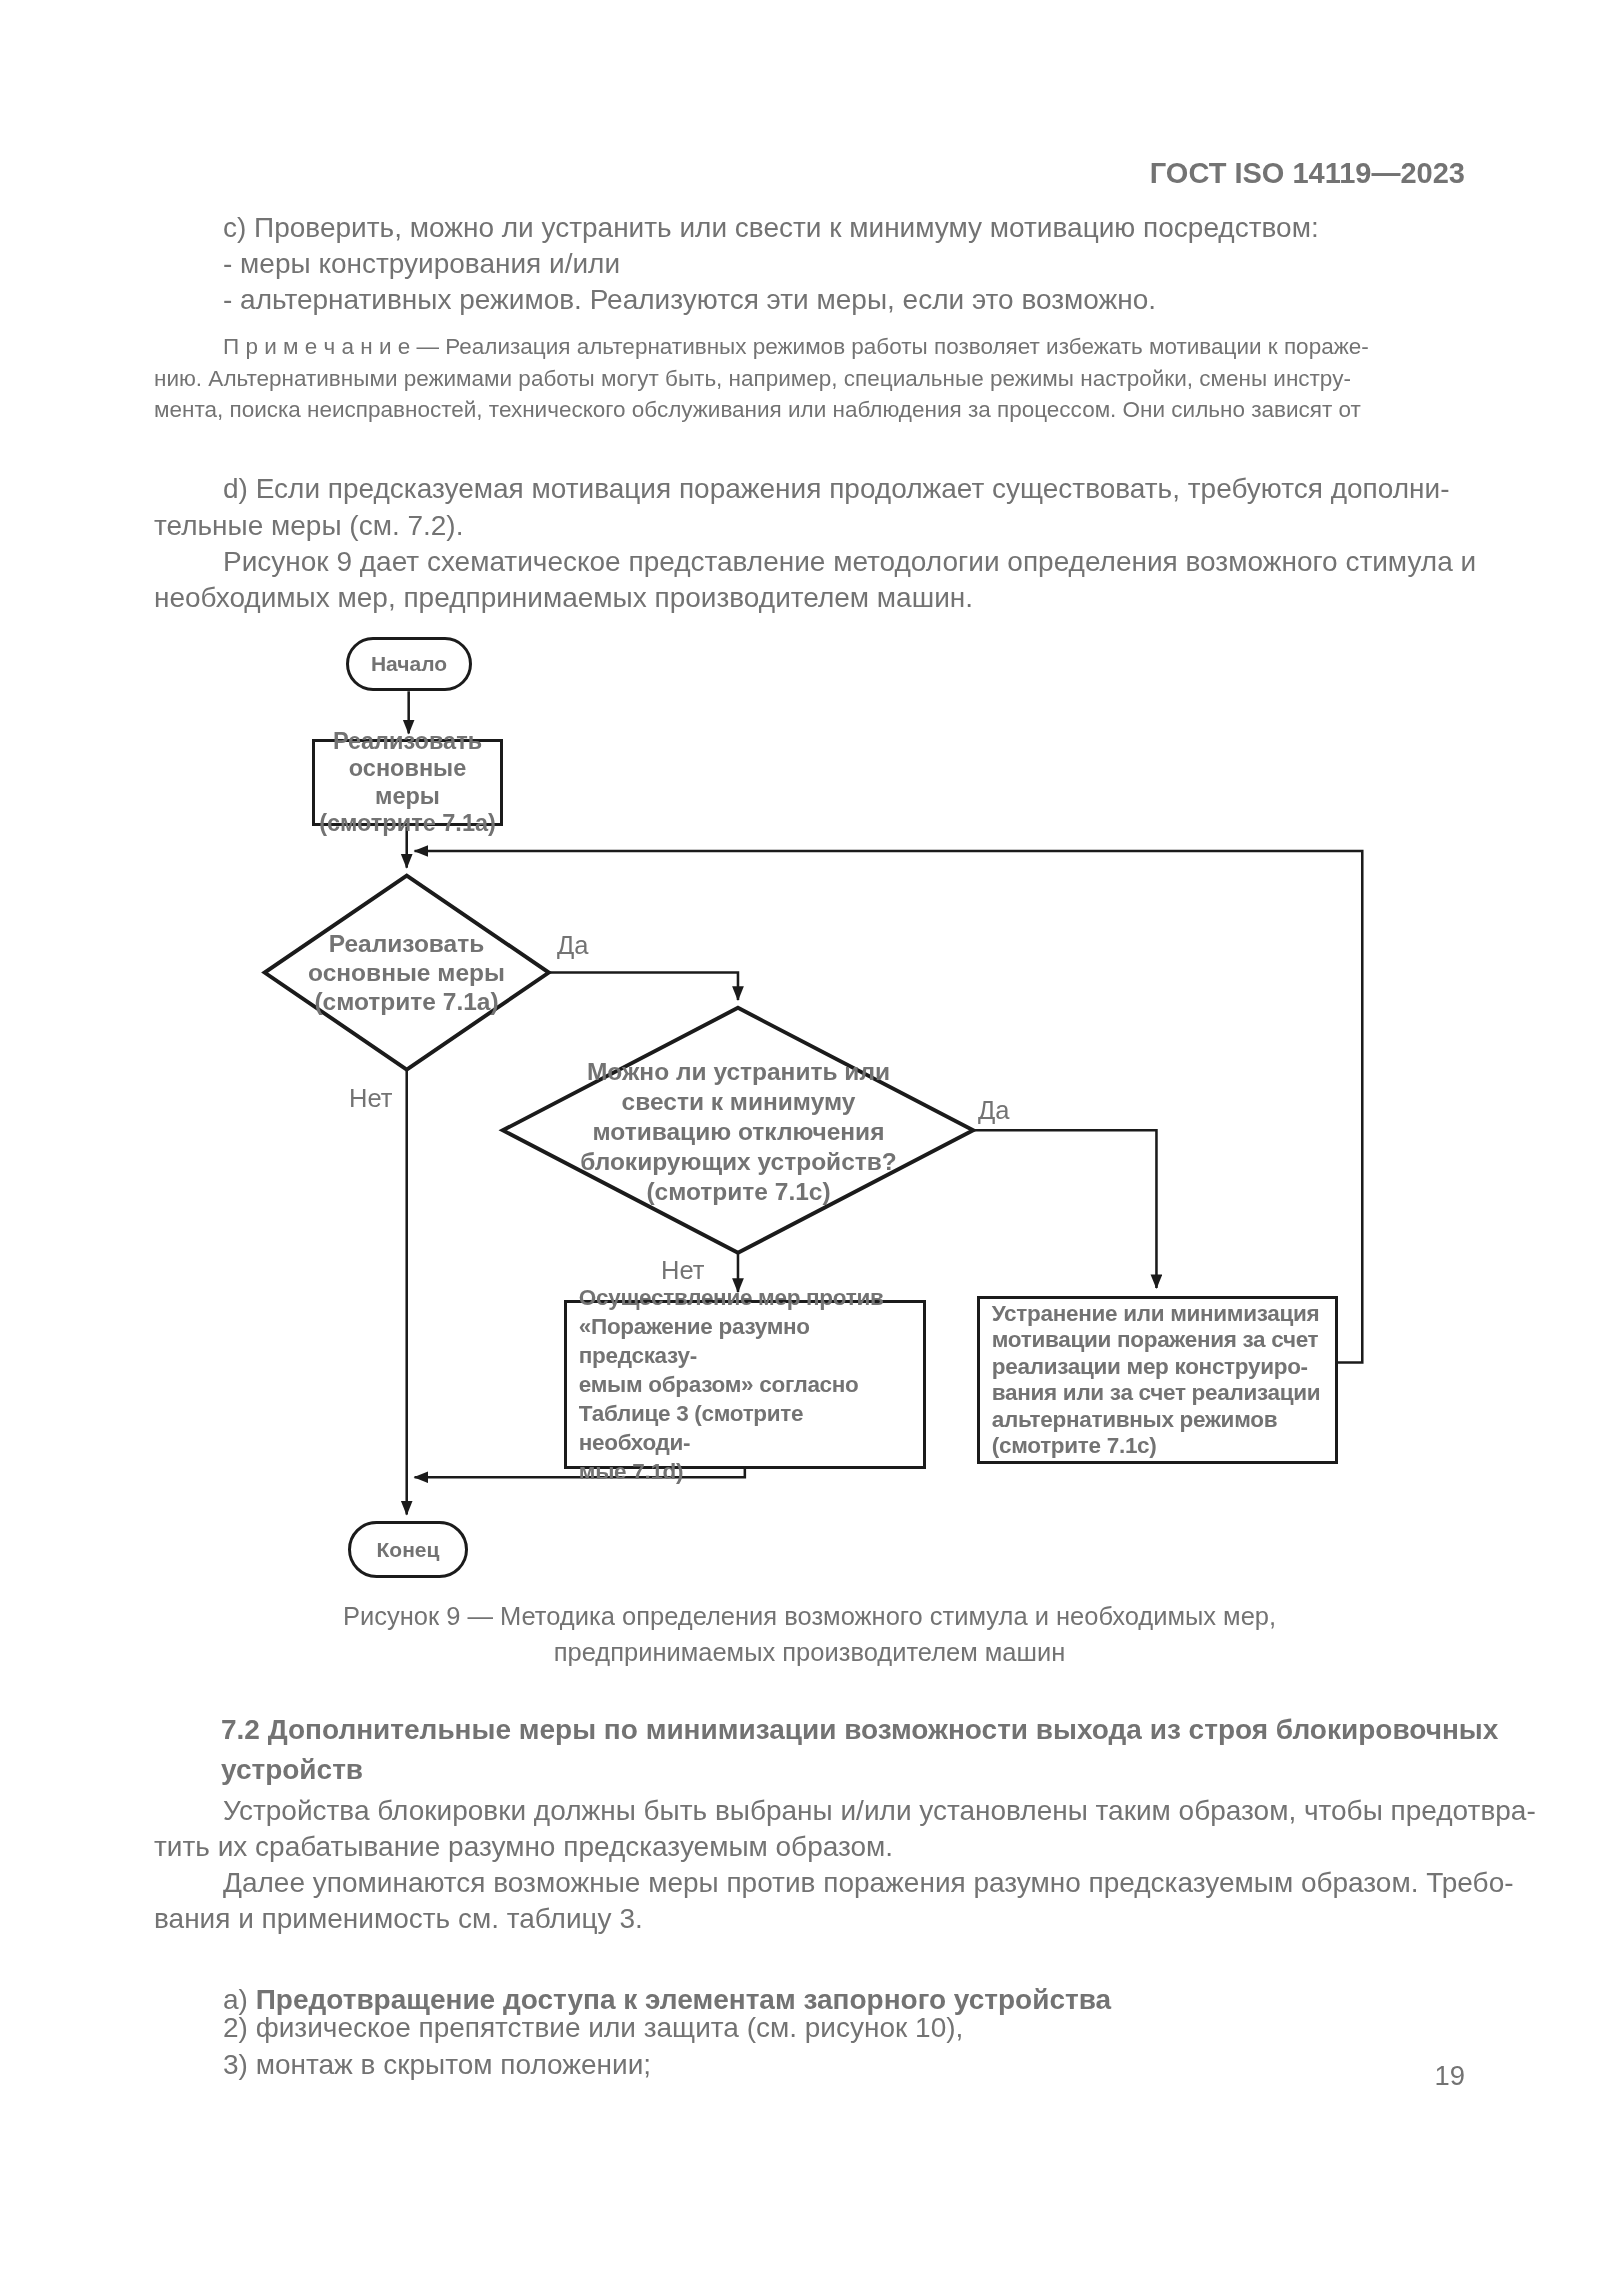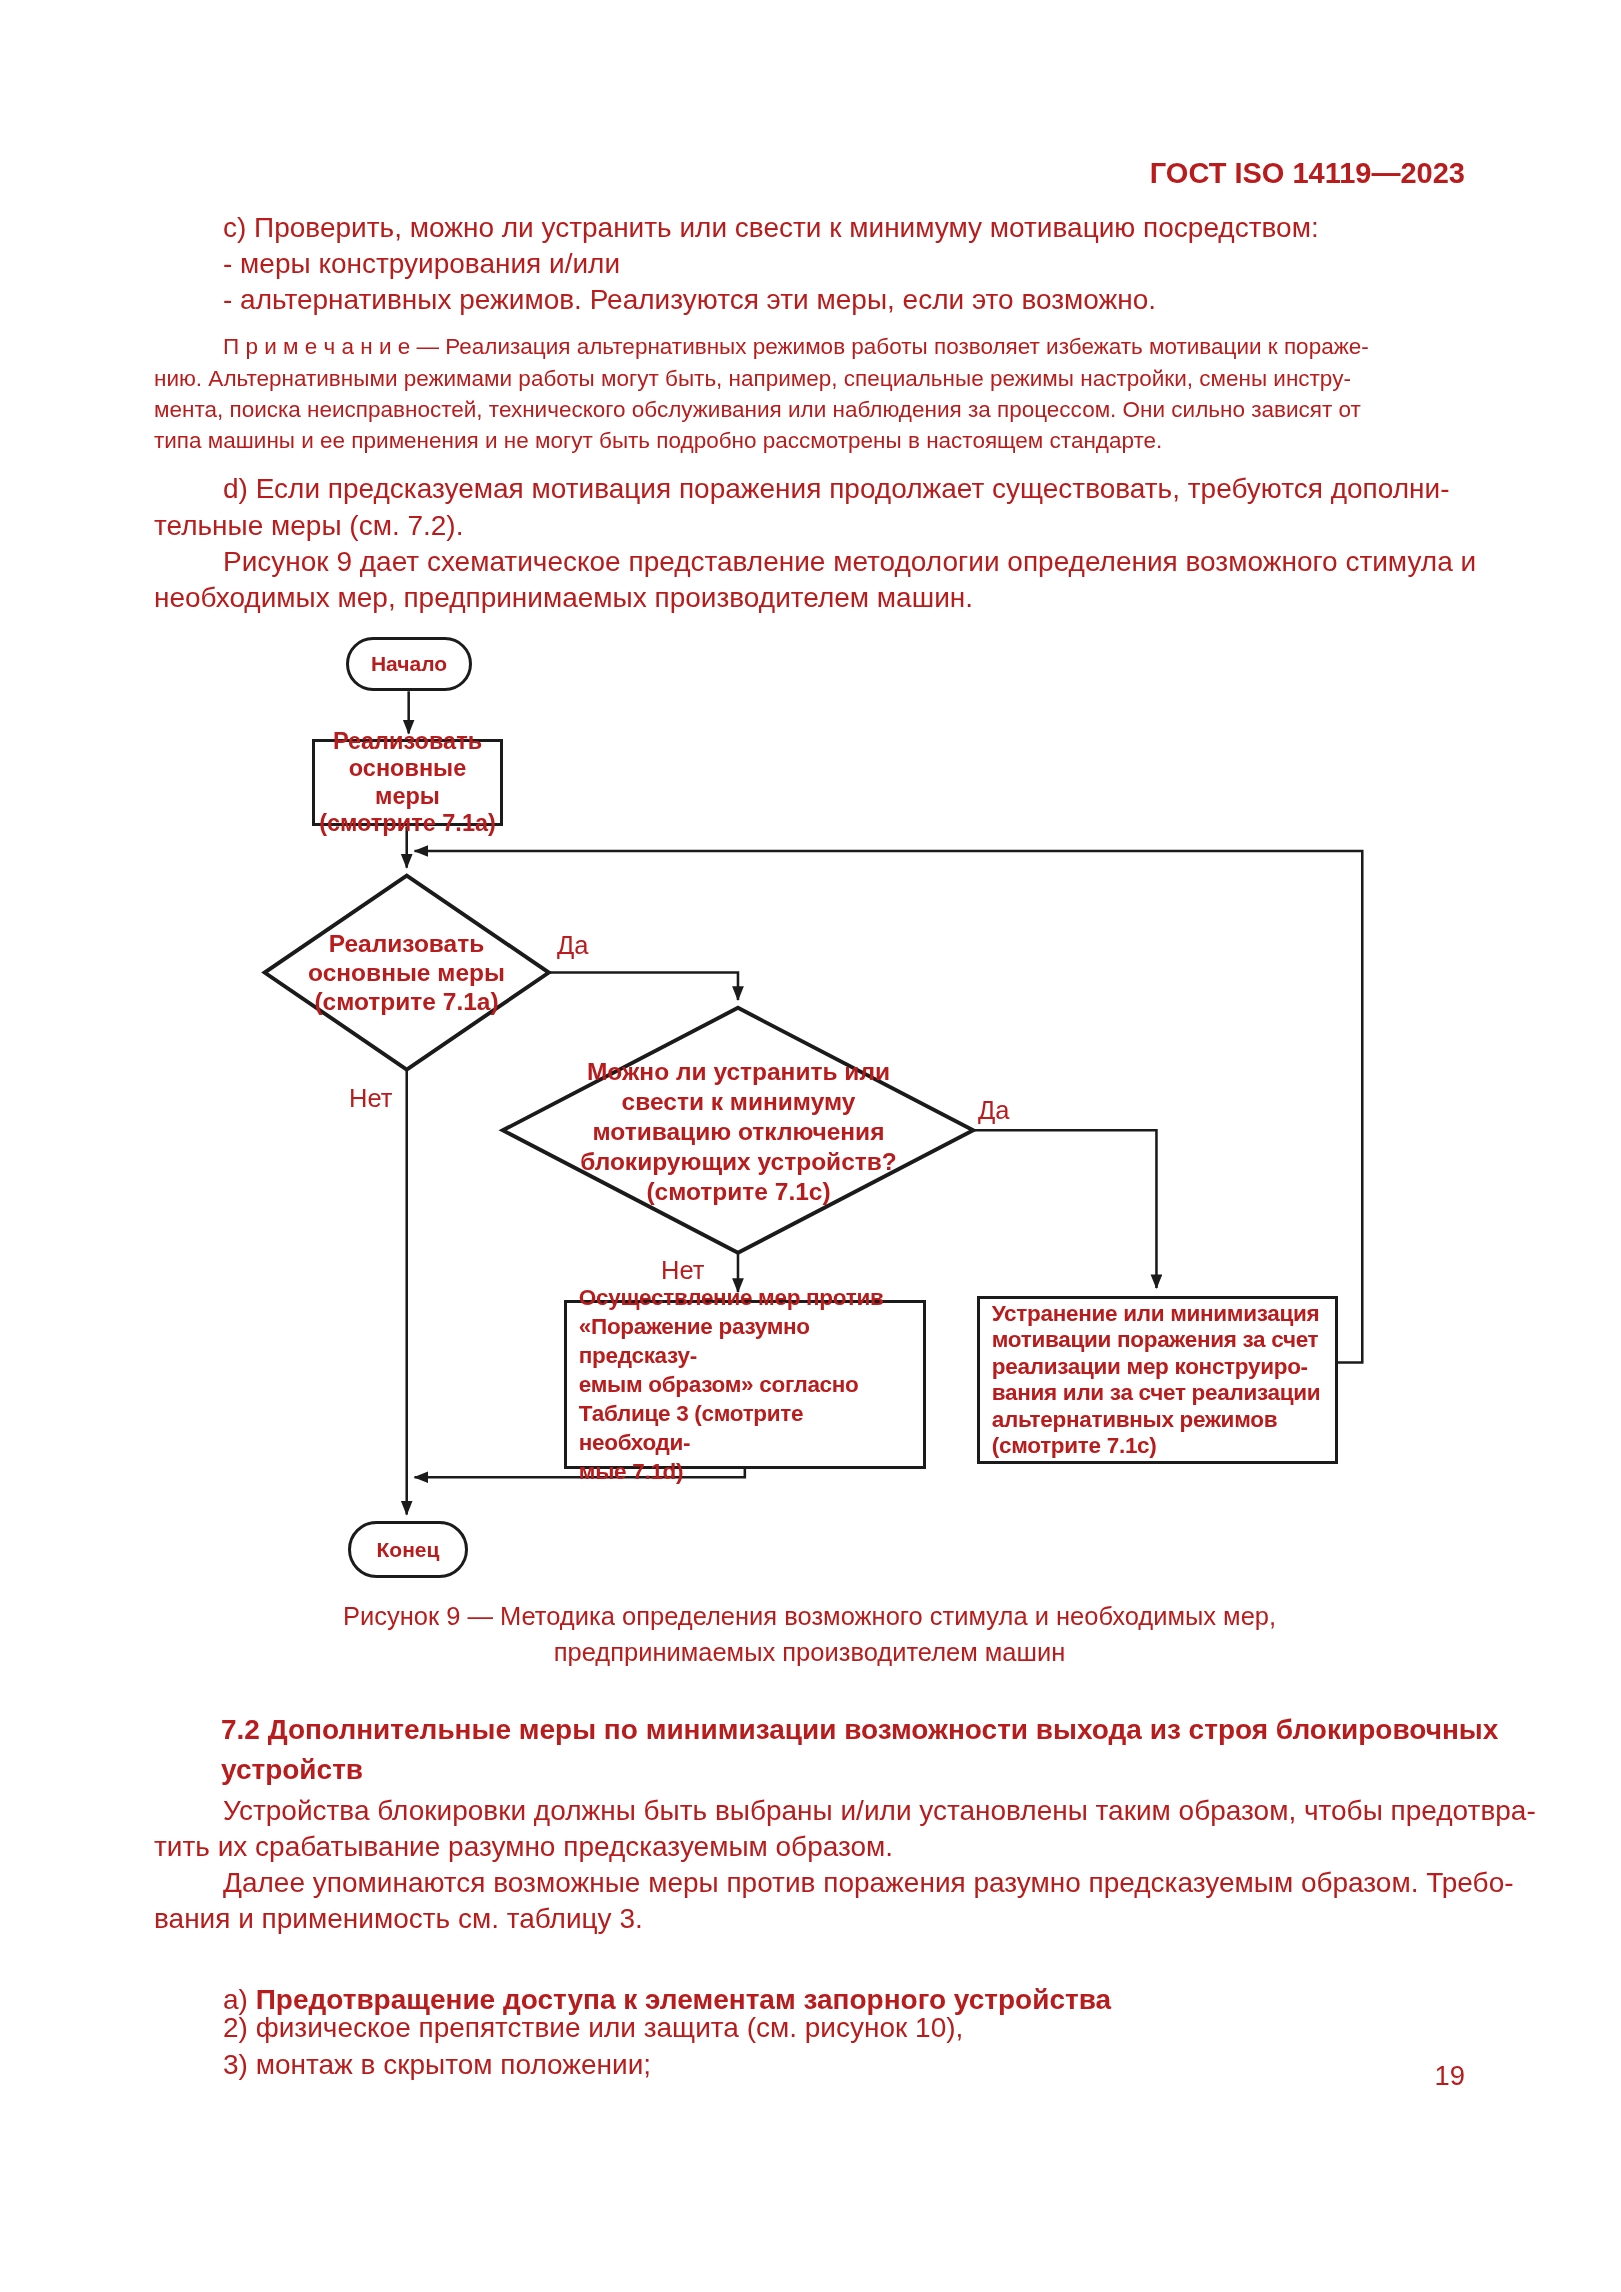--- a/index.html
+++ b/index.html
@@ -5,7 +5,7 @@
   html,body{margin:0;padding:0;background:#e8e8e8;}
   .page{
     position:relative; width:1621px; height:2293px; background:#ffffff;
-    font-family:"Liberation Sans", sans-serif; color:#b91c1c; overflow:hidden;
+    font-family:"Liberation Sans", sans-serif; color:#737373; overflow:hidden;
     margin:0 auto;
   }
   .ln{position:absolute; font-size:28px; line-height:36px; white-space:nowrap;}

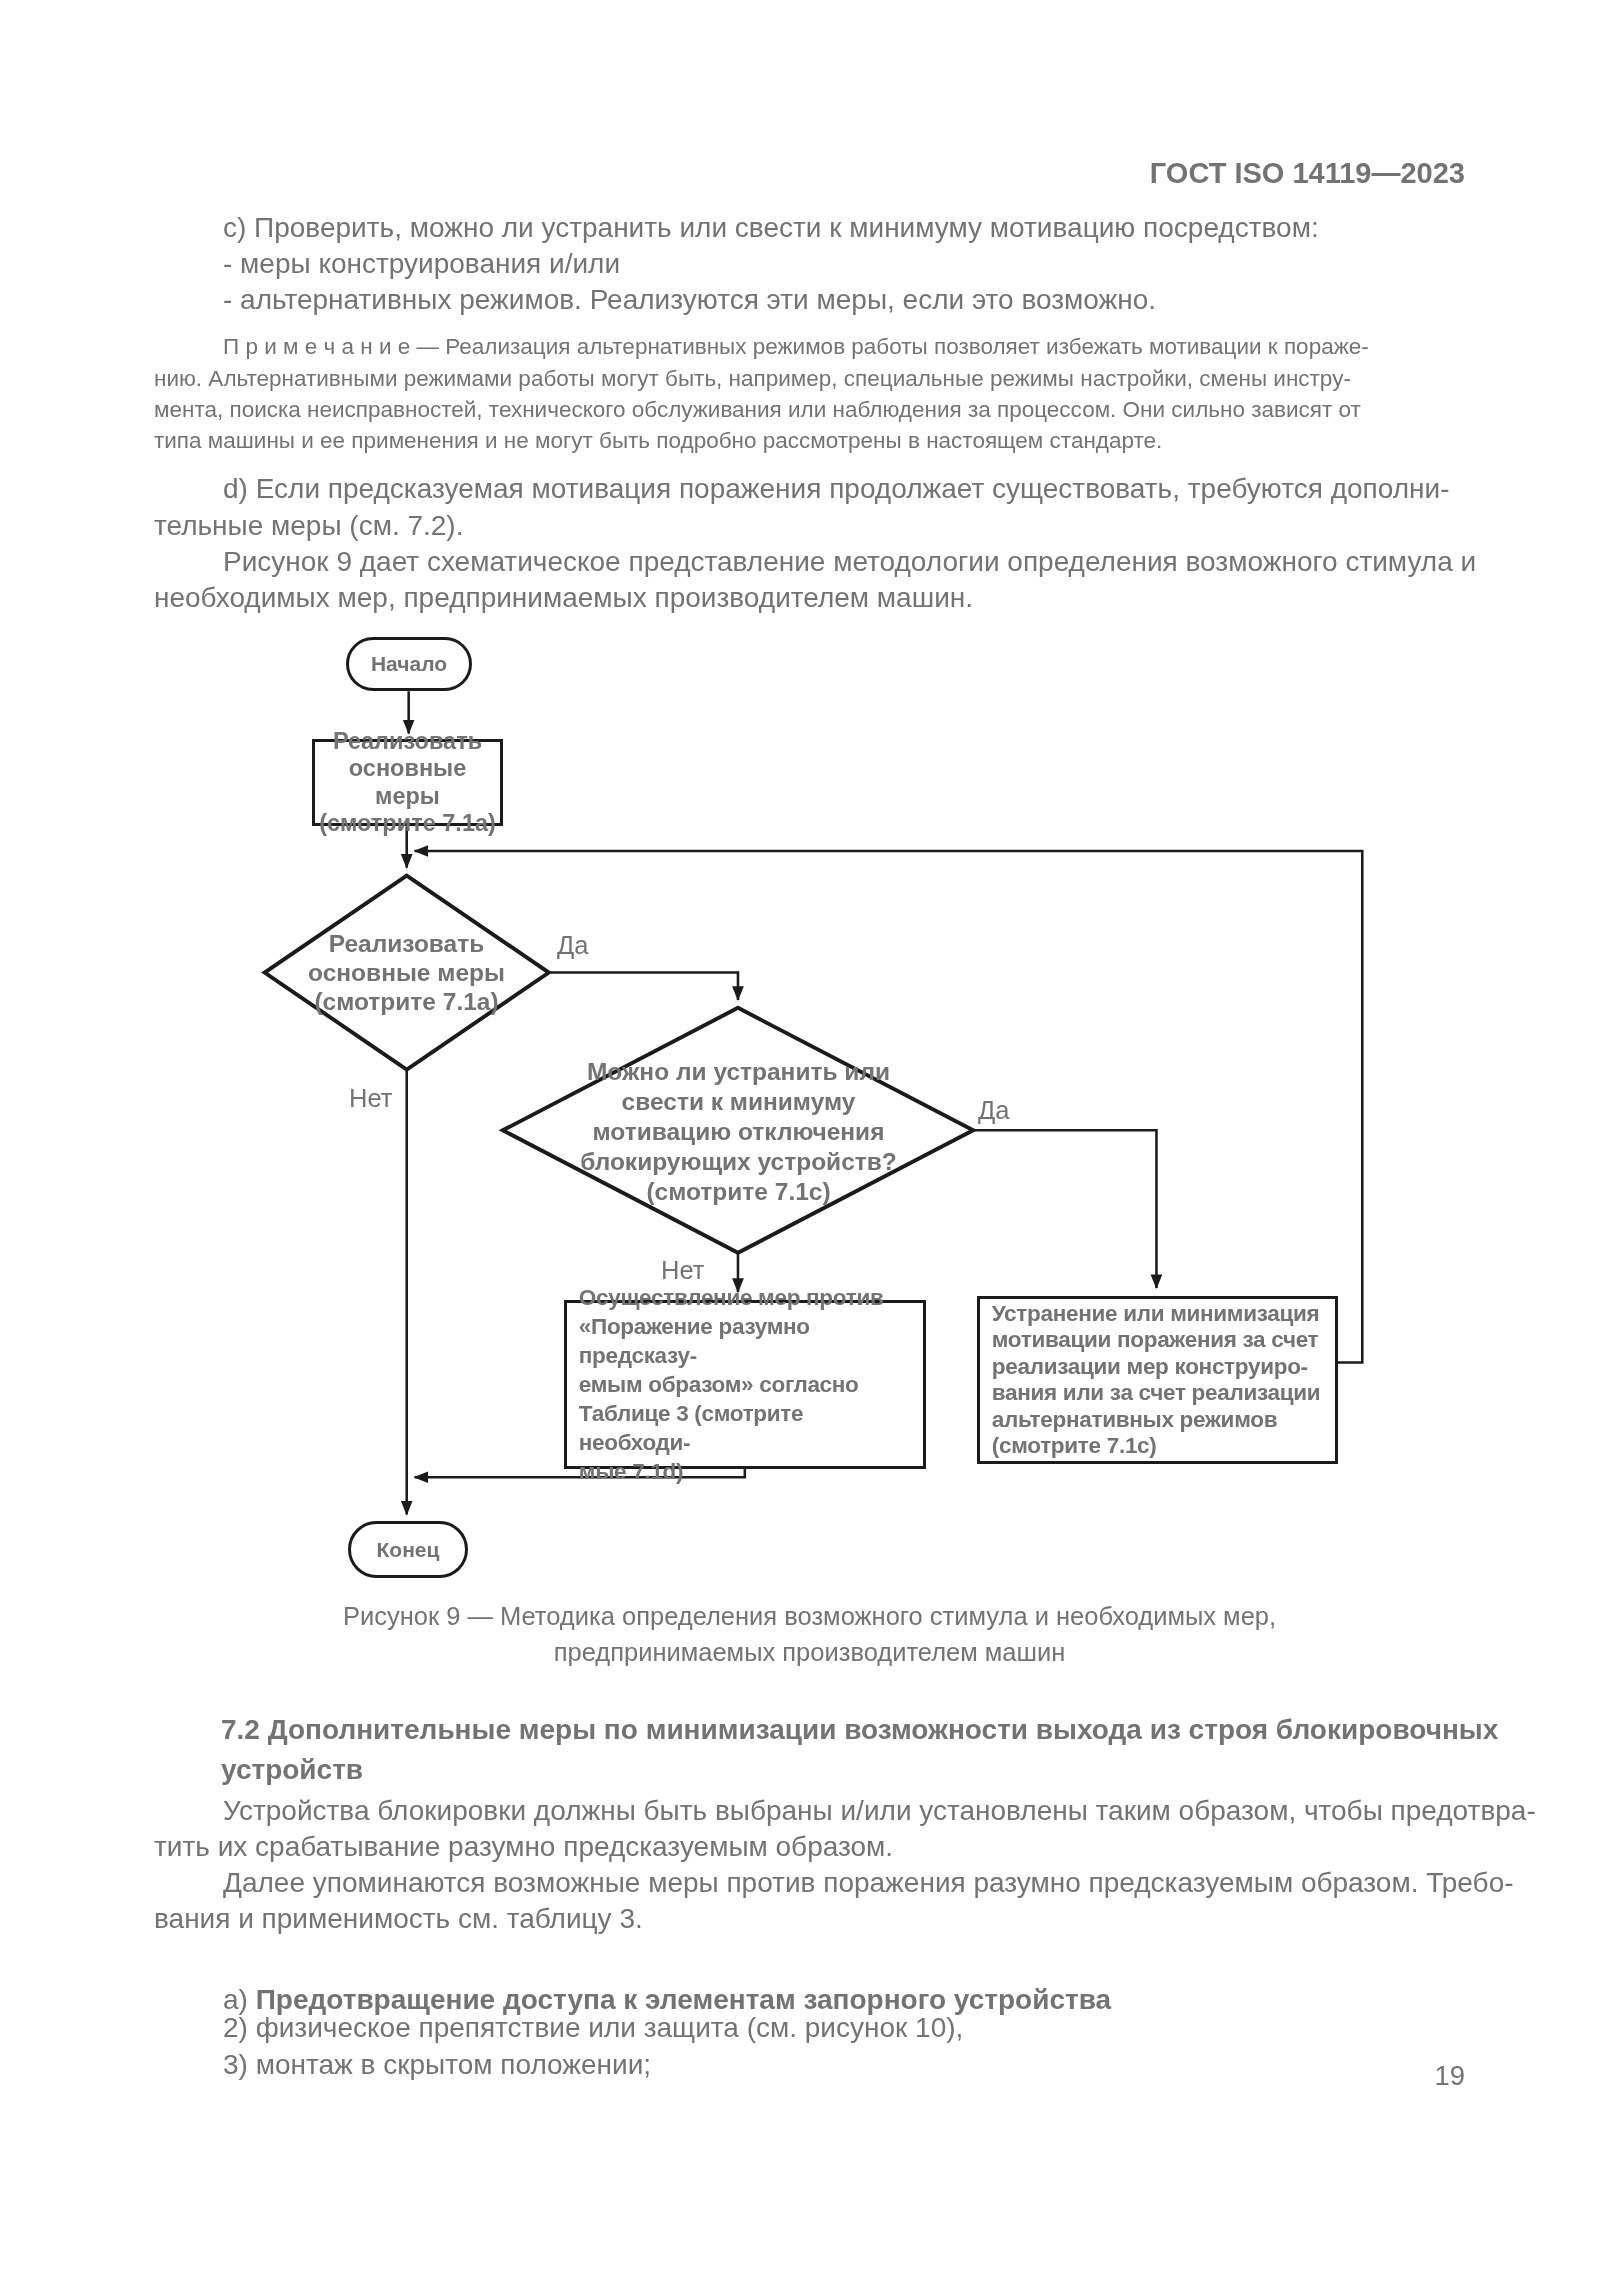--- a/index.html
+++ b/index.html
@@ -40,7 +40,6 @@
   <div class="ln" style="top:282px;left:223px;">- альтернативных режимов. Реализуются эти меры, если это возможно.</div>
   <div class="ln note" style="top:363px;left:154px;">нию. Альтернативными режимами работы могут быть, например, специальные режимы настройки, смены инстру-</div>
   <div class="ln note" style="top:394px;left:154px;">мента, поиска неисправностей, технического обслуживания или наблюдения за процессом. Они сильно зависят от</div>
-  <div class="ln note" style="top:425px;left:154px;">типа машины и ее применения и не могут быть подробно рассмотрены в настоящем стандарте.</div>
 
   <div class="ln" style="top:471px;left:223px;">d) Если предсказуемая мотивация поражения продолжает существовать, требуются дополни-</div>
   <div class="ln" style="top:508px;left:154px;">тельные меры (см. 7.2).</div>

